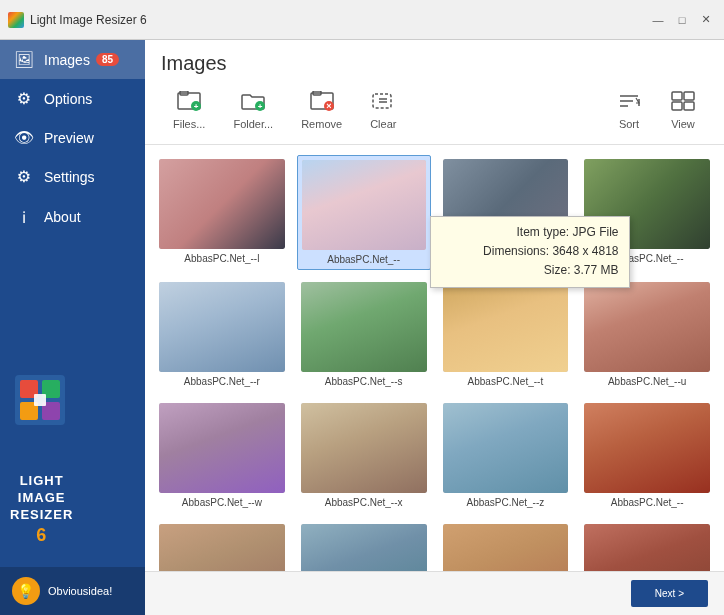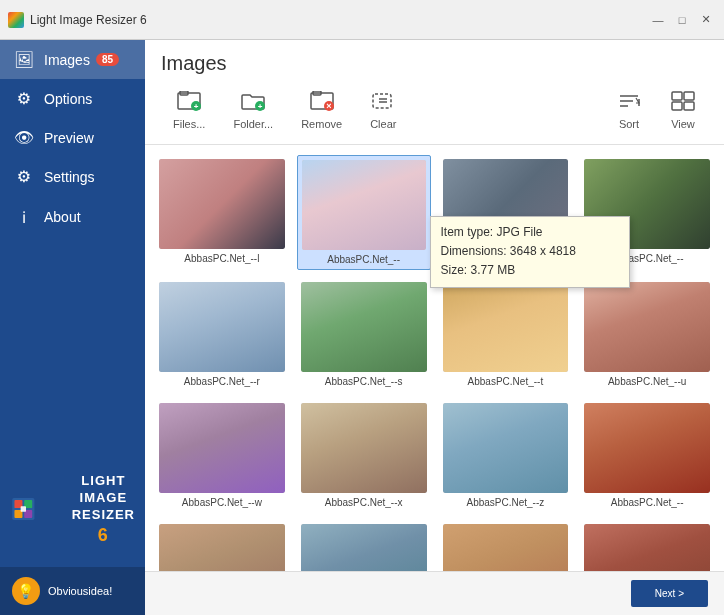--- a/index.html
+++ b/index.html
@@ -227,6 +227,7 @@
       z-index: 100;
       box-shadow: 2px 2px 6px rgba(0,0,0,0.2);
       pointer-events: none;
+      text-align: right;
     }
 
     

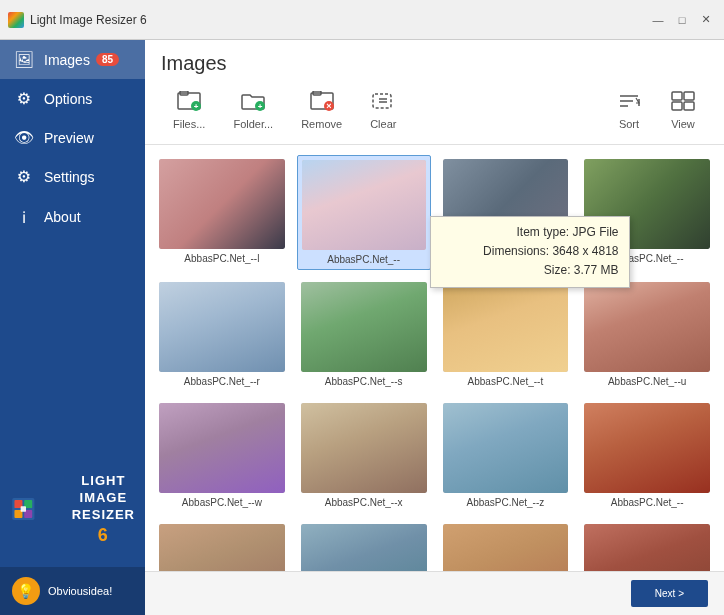--- a/index.html
+++ b/index.html
@@ -77,8 +77,8 @@
 
     .sidebar-logo {
       display: flex;
-      flex-direction: row;
-      align-items: flex-end;
+      flex-direction: column;
+      align-items: flex-start;
       padding: 20px 10px;
       gap: 35px;
     }

